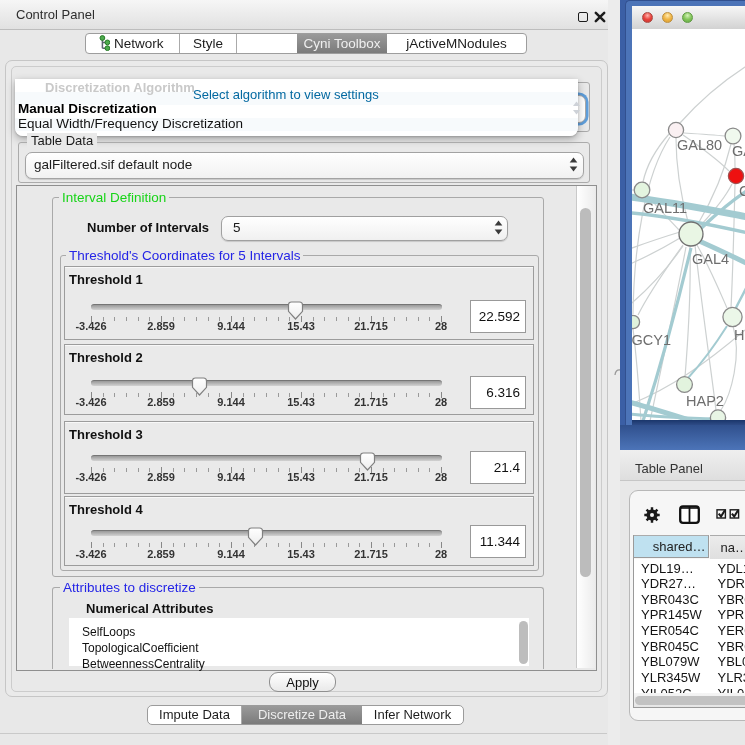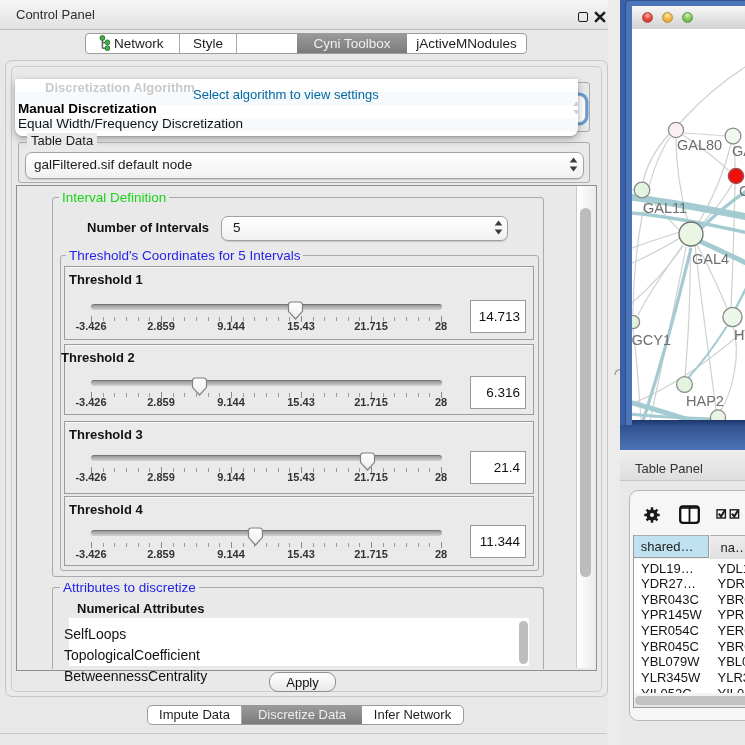--- a/index.html
+++ b/index.html
@@ -26,7 +26,7 @@
   Network</div>
  <div style="width:56px;display:flex;align-items:center;justify-content:center;border-right:1px solid #aaa;">Style</div>
  <div style="width:60px;display:flex;align-items:center;justify-content:center;margin-top:36px;">Select</div>
- <div style="width:110px;display:flex;align-items:center;justify-content:center;background:linear-gradient(#9a9a9a,#7b7b7b);color:#efefef;">Cyni Toolbox</div>
+ <div style="width:90px;display:flex;align-items:center;justify-content:center;background:linear-gradient(#9a9a9a,#7b7b7b);color:#efefef;">Cyni Toolbox</div>
  <div style="flex:1;display:flex;align-items:center;justify-content:center;">jActiveMNodules</div>
 </div>
 

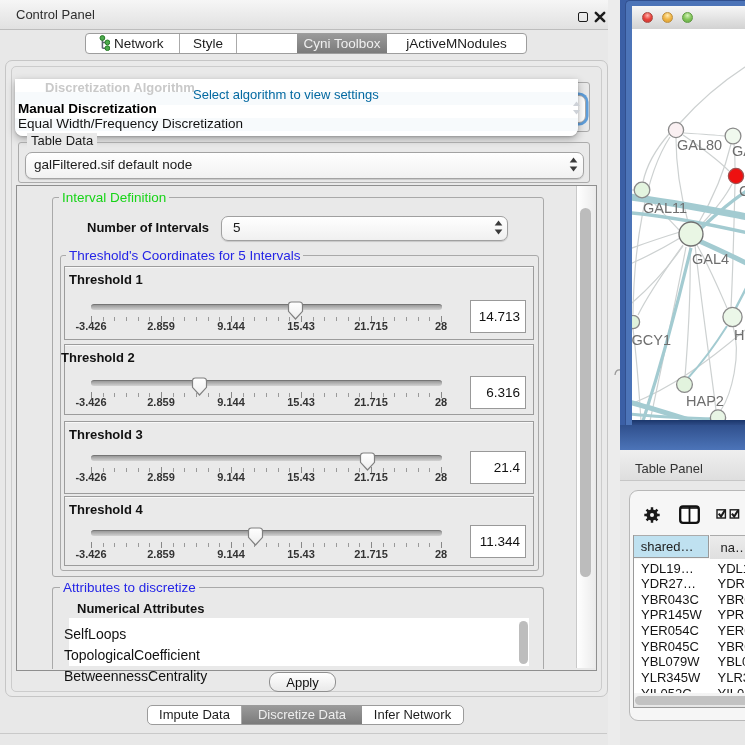--- a/index.html
+++ b/index.html
@@ -95,7 +95,7 @@
     <path d="M1.5,4 Q1.5,1 4.5,1 L12.5,1 Q15.5,1 15.5,4 L15.5,10.3 L8.5,18 L1.5,10.3 Z" fill="url(#g0)" stroke="#808080" stroke-width="1.2"></path>
   </svg>
 <div class="a" style="left:470px;top:300px;width:56px;height:33px;background:#fff;border:1px solid #999;box-sizing:border-box;"></div>
-<div class="t" style="left:470px;top:308.5px;width:50px;font-size:13.5px;color:#111;text-align:right;">14.713</div>
+<div class="t" style="left:470px;top:308.5px;width:50px;font-size:13.5px;color:#111;text-align:right;">22.592</div>
 <div class="a" style="left:64px;top:344px;width:468px;height:69px;border:1px solid #9c9c9c;background:#eaeaea;box-shadow:inset 0 1px 0 #f8f8f8;"></div>
 <div class="t" style="left:61px;top:349.5px;font-size:13px;font-weight:bold;color:#111;">Threshold 2</div>
 <div class="a" style="left:90.5px;top:380.0px;width:351px;height:6px;background:linear-gradient(#989898,#d2d2d2);border-radius:3px;border-top:1px solid #757575;box-sizing:border-box;"></div>

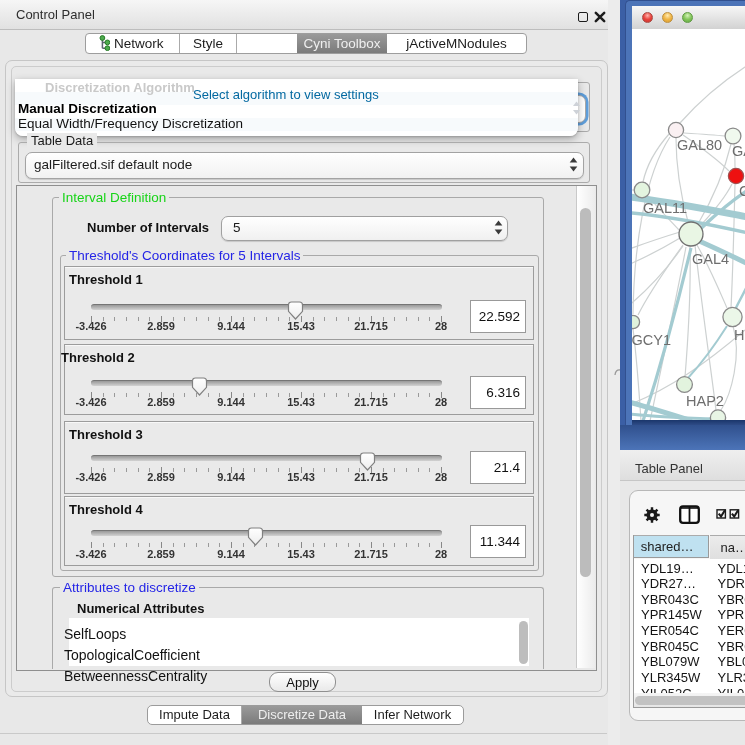--- a/index.html
+++ b/index.html
@@ -97,7 +97,7 @@
 <div class="a" style="left:470px;top:300px;width:56px;height:33px;background:#fff;border:1px solid #999;box-sizing:border-box;"></div>
 <div class="t" style="left:470px;top:308.5px;width:50px;font-size:13.5px;color:#111;text-align:right;">22.592</div>
 <div class="a" style="left:64px;top:344px;width:468px;height:69px;border:1px solid #9c9c9c;background:#eaeaea;box-shadow:inset 0 1px 0 #f8f8f8;"></div>
-<div class="t" style="left:61px;top:349.5px;font-size:13px;font-weight:bold;color:#111;">Threshold 2</div>
+<div class="t" style="left:69px;top:349.5px;font-size:13px;font-weight:bold;color:#111;">Threshold 2</div>
 <div class="a" style="left:90.5px;top:380.0px;width:351px;height:6px;background:linear-gradient(#989898,#d2d2d2);border-radius:3px;border-top:1px solid #757575;box-sizing:border-box;"></div>
 <div class="a" style="left:90.5px;top:392.5px;width:352px;height:4.5px;background-image:repeating-linear-gradient(to right,#999 0 1px,transparent 1px 11.6667px);"></div>
 <div class="a" style="left:90.5px;top:392.0px;width:352px;height:5.5px;background-image:repeating-linear-gradient(to right,#888 0 1px,transparent 1px 70px);"></div>

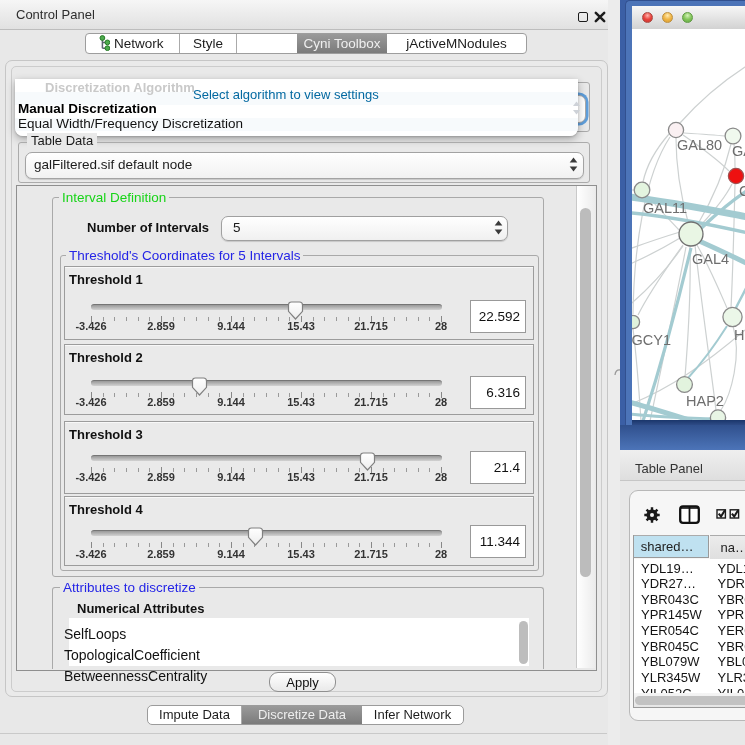--- a/index.html
+++ b/index.html
@@ -270,7 +270,7 @@
  <path d="M15.9 5.6l2.3 2.9 3.9-6.3" stroke="#1a1a1a" stroke-width="2.1" fill="none"></path>
 </svg>
 <div class="a" style="left:632.5px;top:535px;width:112.5px;height:172.5px;border-left:1px solid #9a9a9a;overflow:hidden;">
- <div style="position:absolute;left:0;top:0;width:75px;height:23px;background:#bfe1f0;border-top:1px solid #ababab;border-bottom:1px solid #9a9a9a;border-right:1px solid #9a9a9a;display:flex;align-items:center;justify-content:flex-end;padding-right:14px;box-sizing:border-box;font-size:13px;color:#222;">shared…</div>
+ <div style="position:absolute;left:0;top:0;width:75px;height:23px;background:#bfe1f0;border-top:1px solid #ababab;border-bottom:1px solid #9a9a9a;border-right:1px solid #9a9a9a;display:flex;align-items:center;justify-content:flex-end;padding-right:2px;box-sizing:border-box;font-size:13px;color:#222;">shared…</div>
  <div style="position:absolute;left:76px;top:0;width:120px;height:23px;background:linear-gradient(#ececec,#dfdfdf);border-top:1px solid #ababab;border-bottom:1px solid #9a9a9a;display:flex;align-items:center;font-size:13px;color:#222;padding-left:11px;">na…</div>
  <div style="position:absolute;left:0;top:24px;width:200px;font-size:13px;color:#141414;line-height:15.66px;background:#fff;height:134px;overflow:hidden;">
   <div style="position:absolute;left:7.5px;top:1.5px;">YDL19…<br>YDR27…<br>YBR043C<br>YPR145W<br>YER054C<br>YBR045C<br>YBL079W<br>YLR345W<br>YIL052C</div>

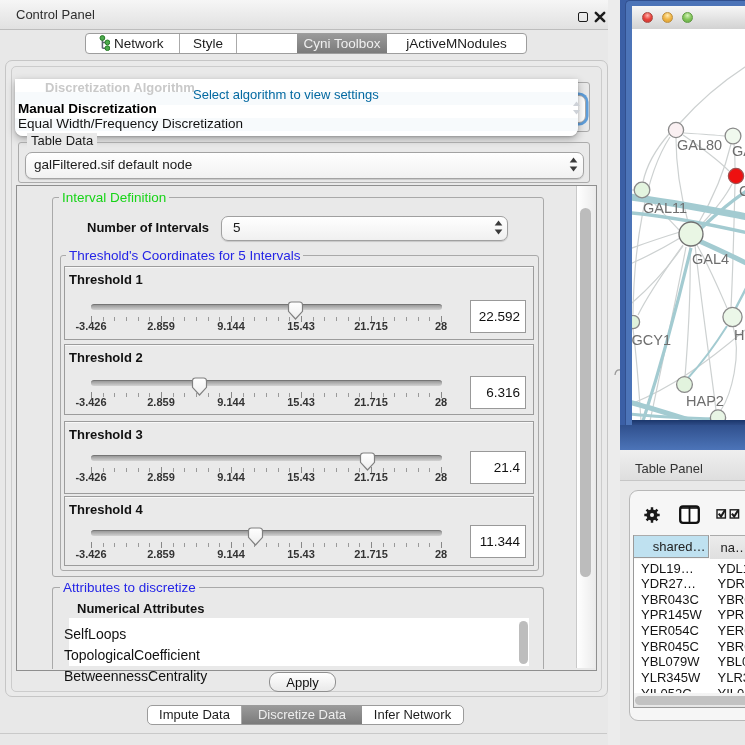--- a/index.html
+++ b/index.html
@@ -164,7 +164,7 @@
 <div class="t" style="left:470px;top:533.5px;width:50px;font-size:13.5px;color:#111;text-align:right;">11.344</div>
 <div class="a" style="left:52px;top:587px;width:490px;height:81px;border:1px solid #a9a9a9;border-radius:3px 3px 0 0;border-bottom:none;"></div>
 <div class="t" style="left:60px;top:580px;font-size:13.5px;color:#2525e6;background:#e9e9e9;padding:0 3px;">Attributes to discretize</div>
-<div class="t" style="left:57px;top:601px;font-size:13px;font-weight:bold;color:#111;padding-left:20px;">Numerical Attributes</div>
+<div class="t" style="left:66px;top:601px;font-size:13px;font-weight:bold;color:#111;padding-left:20px;">Numerical Attributes</div>
 <div class="a" style="left:69px;top:618px;width:460px;height:48px;background:#fff;"></div>
 <div class="t" style="left:64px;top:623.5px;font-size:14px;color:#111;line-height:21px;">SelfLoops<br>TopologicalCoefficient<br>BetweennessCentrality</div>
 <div class="a" style="left:519px;top:621px;width:9px;height:43px;background:#bdbdbd;border-radius:4.5px;"></div>

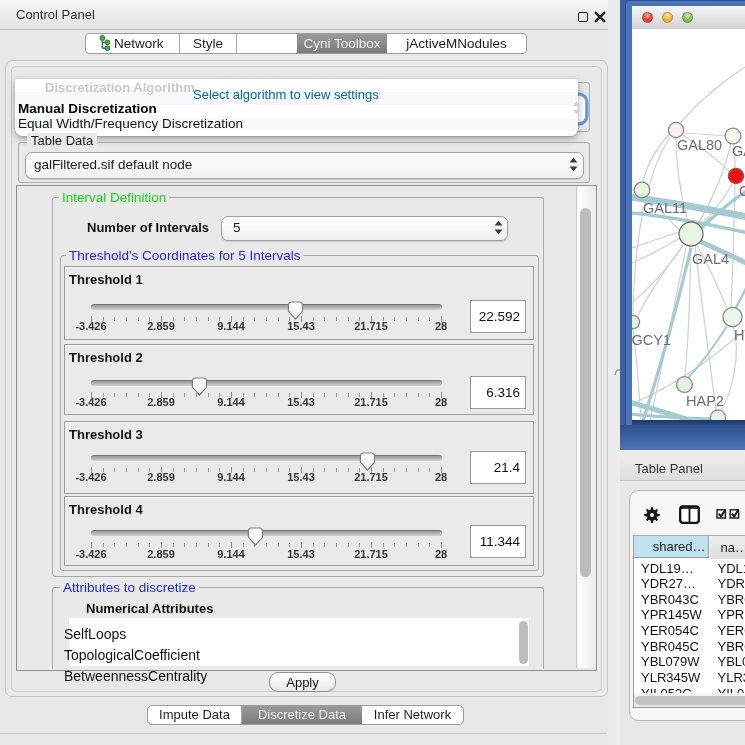--- a/index.html
+++ b/index.html
@@ -166,7 +166,7 @@
 <div class="t" style="left:60px;top:580px;font-size:13.5px;color:#2525e6;background:#e9e9e9;padding:0 3px;">Attributes to discretize</div>
 <div class="t" style="left:66px;top:601px;font-size:13px;font-weight:bold;color:#111;padding-left:20px;">Numerical Attributes</div>
 <div class="a" style="left:69px;top:618px;width:460px;height:48px;background:#fff;"></div>
-<div class="t" style="left:64px;top:623.5px;font-size:14px;color:#111;line-height:21px;">SelfLoops<br>TopologicalCoefficient<br>BetweennessCentrality</div>
+<div class="t" style="left:82px;top:623.5px;font-size:12px;color:#111;line-height:16px;">SelfLoops<br>TopologicalCoefficient<br>BetweennessCentrality</div>
 <div class="a" style="left:519px;top:621px;width:9px;height:43px;background:#bdbdbd;border-radius:4.5px;"></div>
 
 <div class="a" style="left:269px;top:672px;width:65px;height:18px;background:linear-gradient(#ffffff,#e9e9e9);border:1px solid #8f8f8f;border-radius:9px;display:flex;align-items:center;justify-content:center;font-size:13px;color:#111;">Apply</div>

